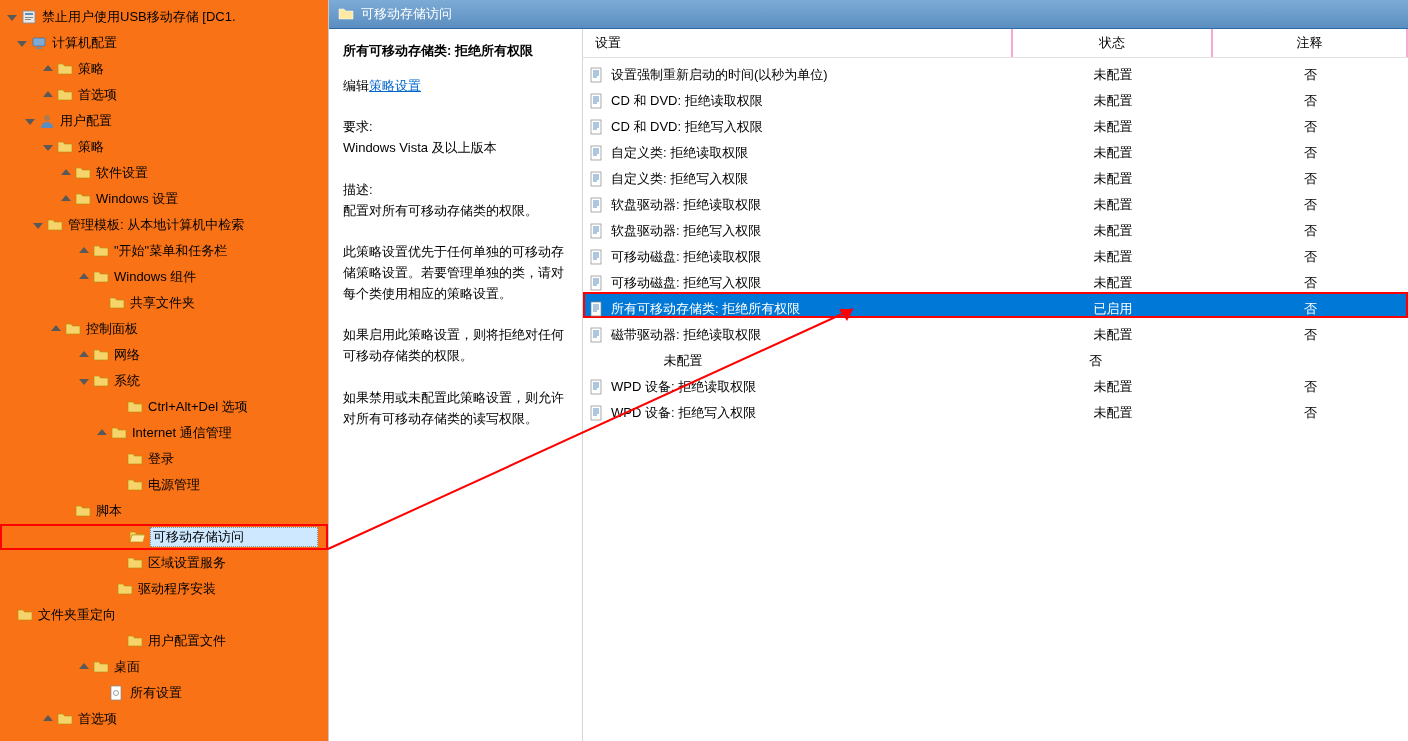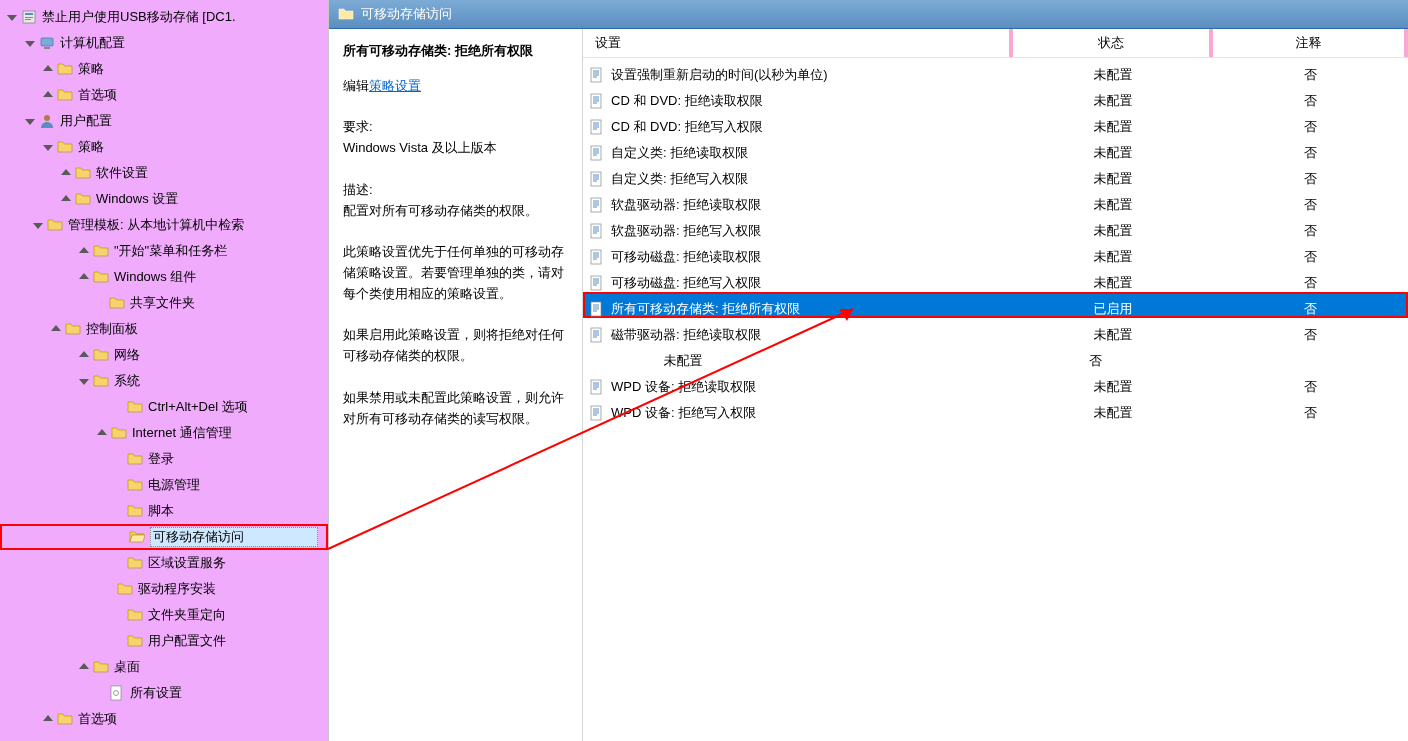--- a/index.html
+++ b/index.html
@@ -4,7 +4,7 @@
 <style>
 html,body{margin:0;padding:0;height:100%;font-family:"Microsoft YaHei","Segoe UI",Arial,sans-serif;font-size:13px;color:#000;background:#fff;user-select:none}
 body{display:flex;width:1408px;height:741px;overflow:hidden}
-.tree{width:328px;background:#f0abfc;border-right:1px solid #c7c7c7;overflow:hidden;padding-top:4px}
+.tree{width:328px;background:#f97316;border-right:1px solid #c7c7c7;overflow:hidden;padding-top:4px}
 .tree ul{list-style:none;margin:0;padding:0}
 .tree li{white-space:nowrap}
 .node{display:flex;align-items:center;height:26px;padding-right:8px}

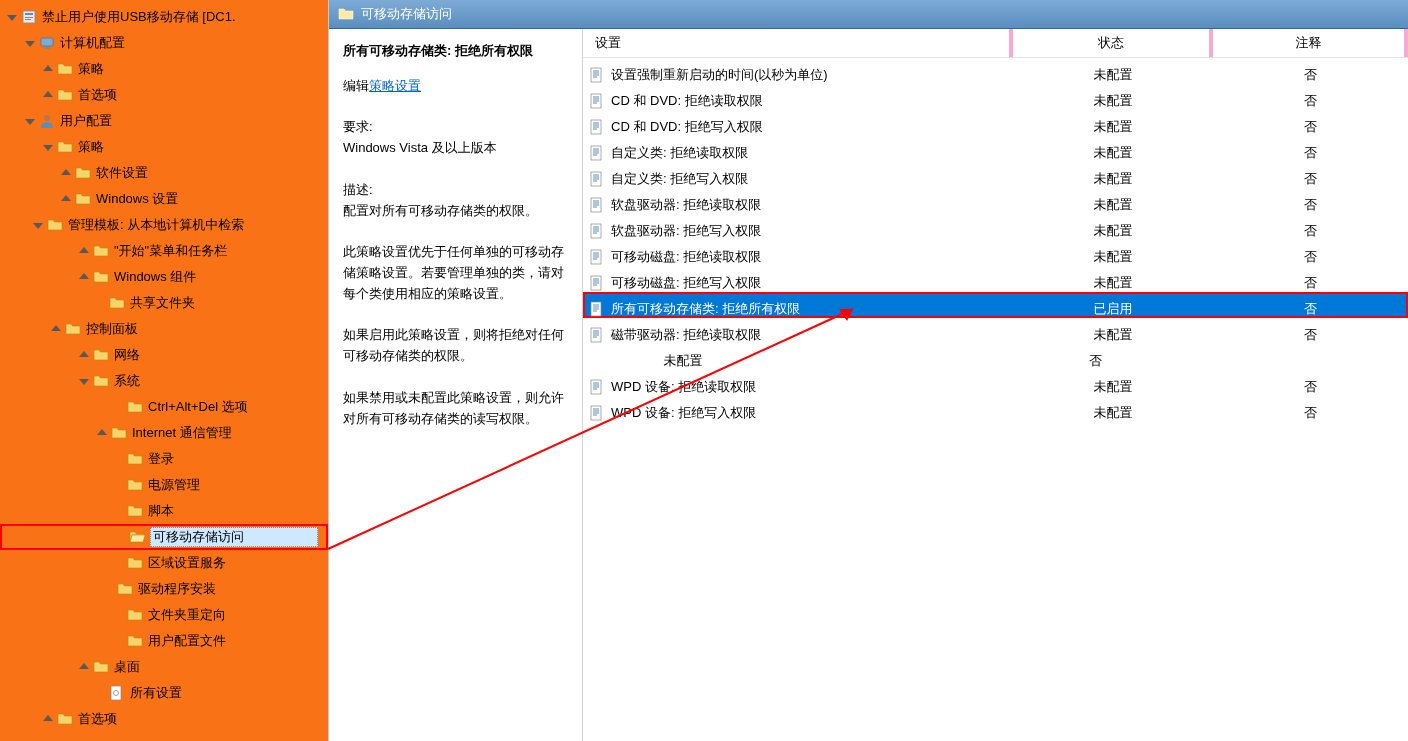--- a/index.html
+++ b/index.html
@@ -106,7 +106,7 @@
   </div>
   <ul>
    <li>
-    <div class="node" style="padding-left:22px">
+    <div class="node" style="padding-left:14px">
      <span class="toggle">
                 <svg width="12" height="12">
                   <use href="#i-tri-open"></use>

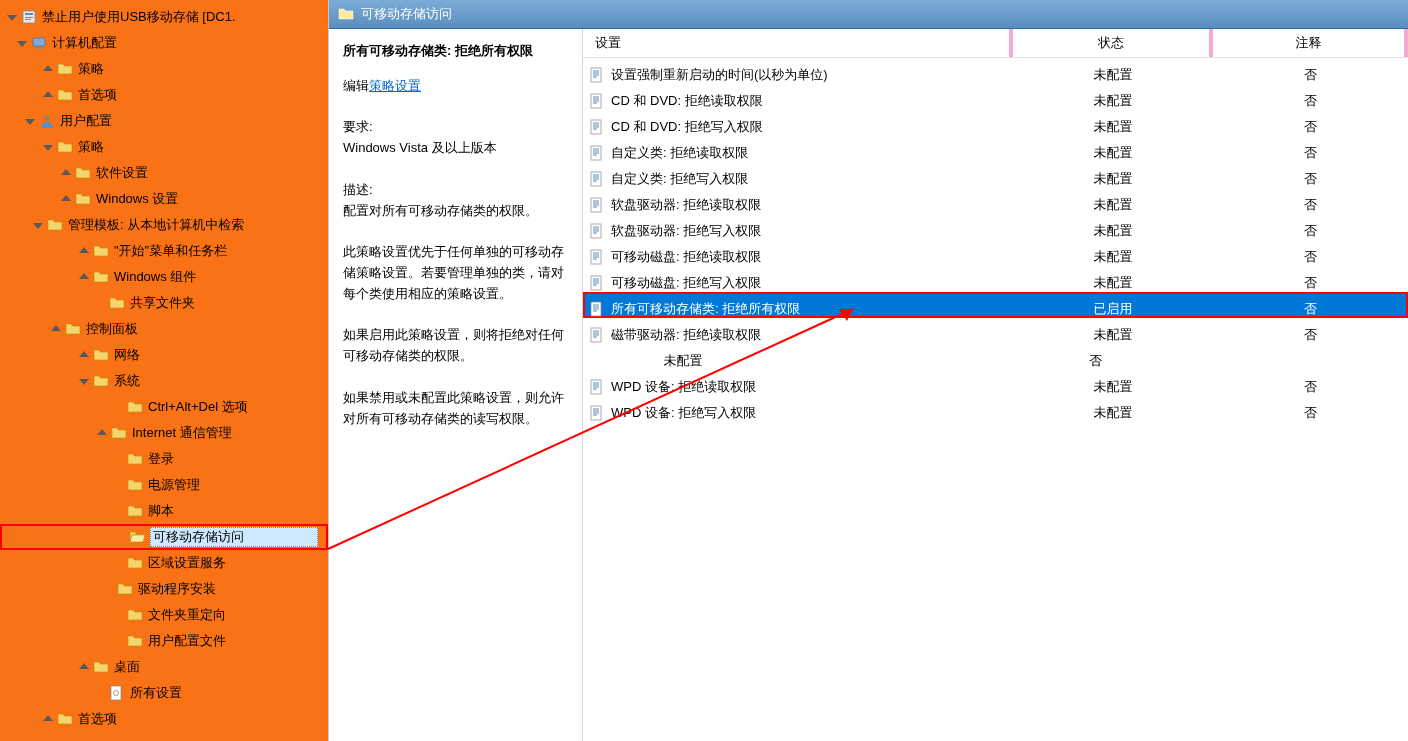--- a/index.html
+++ b/index.html
@@ -25,7 +25,7 @@
 .info a{color:#0066cc}
 .list{flex:1;min-width:0;position:relative}
 .listhdr{display:flex;height:28px;border-bottom:1px solid #e3e3e3;background:#fff}
-.ch{border-right:4px solid #f9a8d4;padding:0 12px;display:flex;align-items:center;box-sizing:border-box}
+.ch{border-right:2px solid #f9a8d4;padding:0 12px;display:flex;align-items:center;box-sizing:border-box}
 .ch1{flex:0 0 430px}
 .ch2{flex:0 0 200px;justify-content:center}
 .ch3{flex:1;justify-content:center}

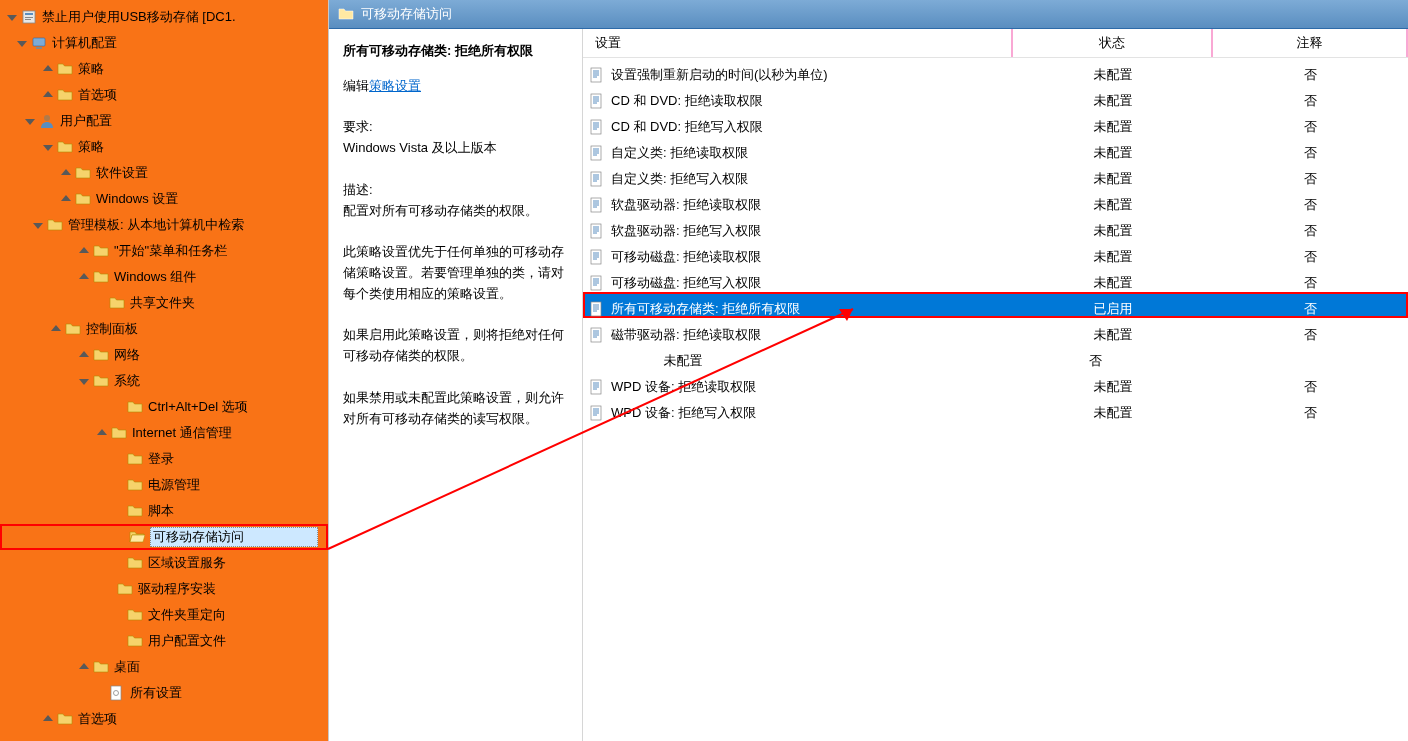--- a/index.html
+++ b/index.html
@@ -362,7 +362,7 @@
                             </div>
                           </li>
            <li>
-                            <div class="node" style="padding-left:110px">
+                            <div class="node" style="padding-left:58px">
                               <span class="toggle"></span>
                               <span class="icon folder">
                                 <svg width="16" height="16">

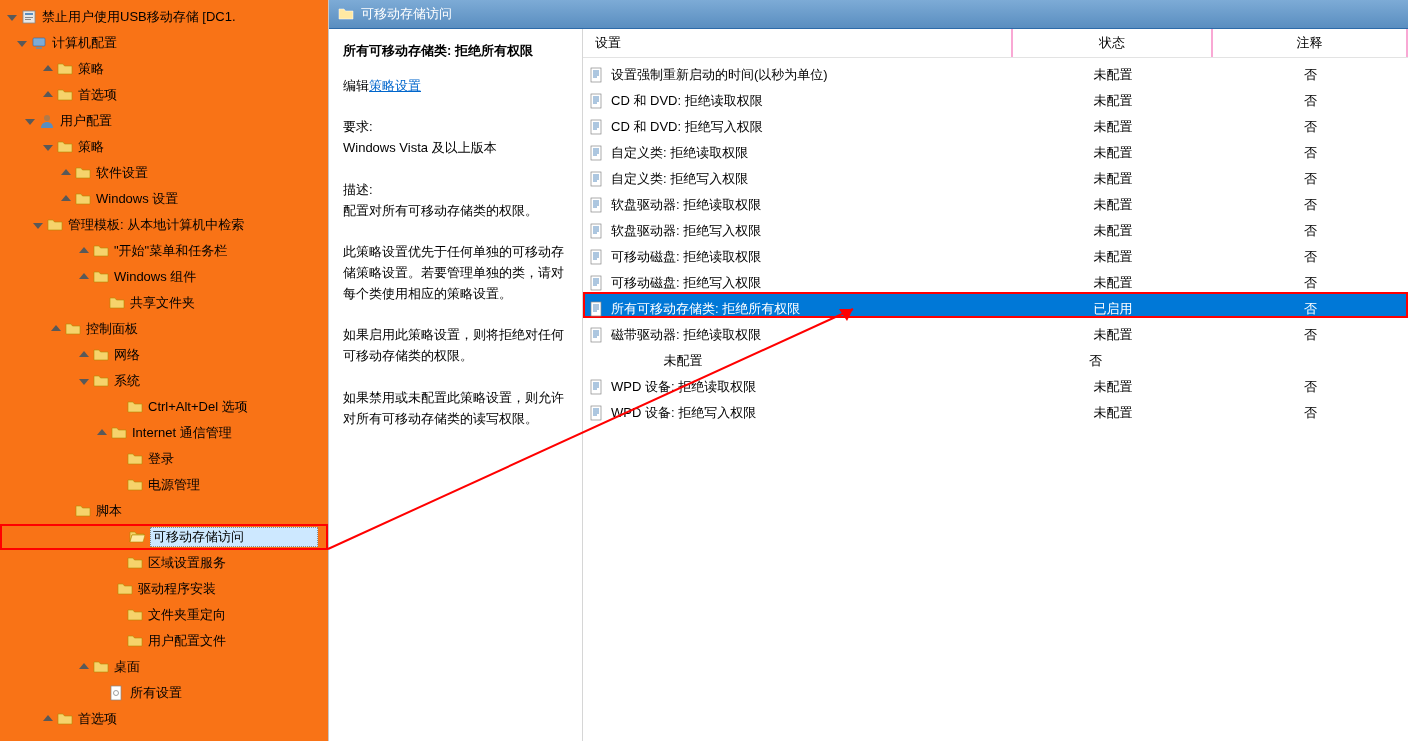--- a/index.html
+++ b/index.html
@@ -406,7 +406,7 @@
                             </div>
                           </li>
            <li>
-                            <div class="node" style="padding-left:110px">
+                            <div class="node" style="">
                               <span class="toggle"></span>
                               <span class="icon folder">
                                 <svg width="16" height="16">

